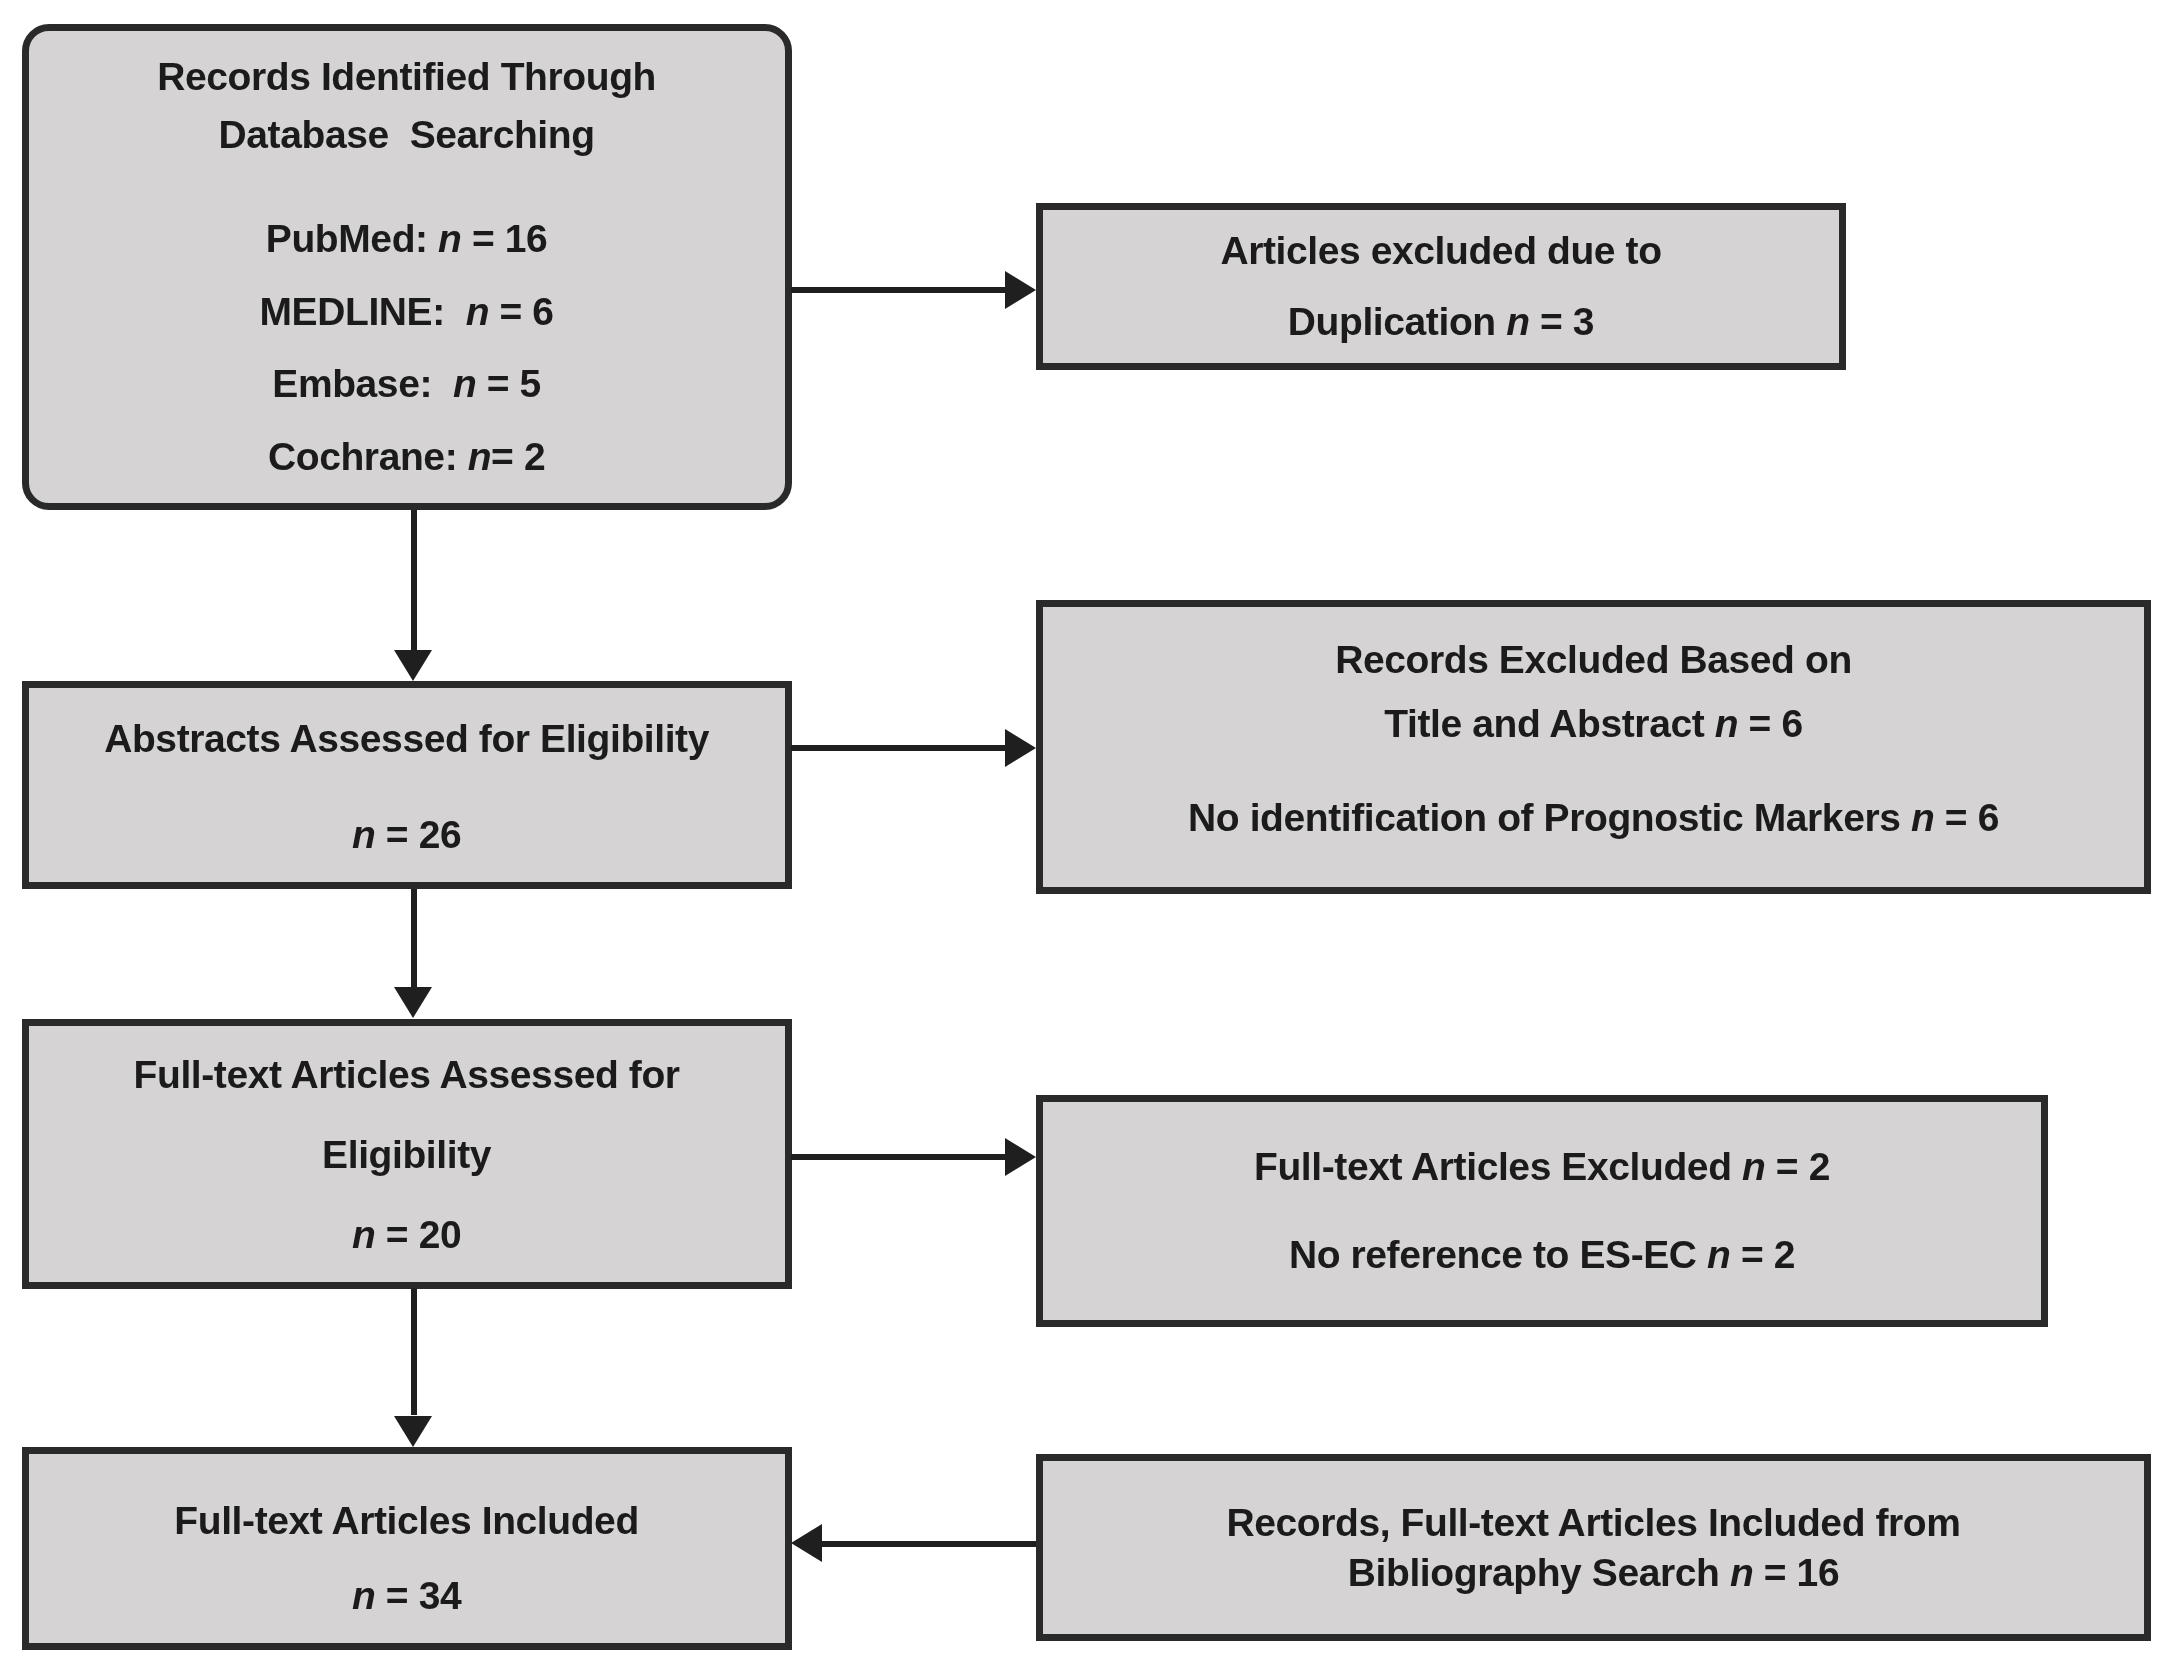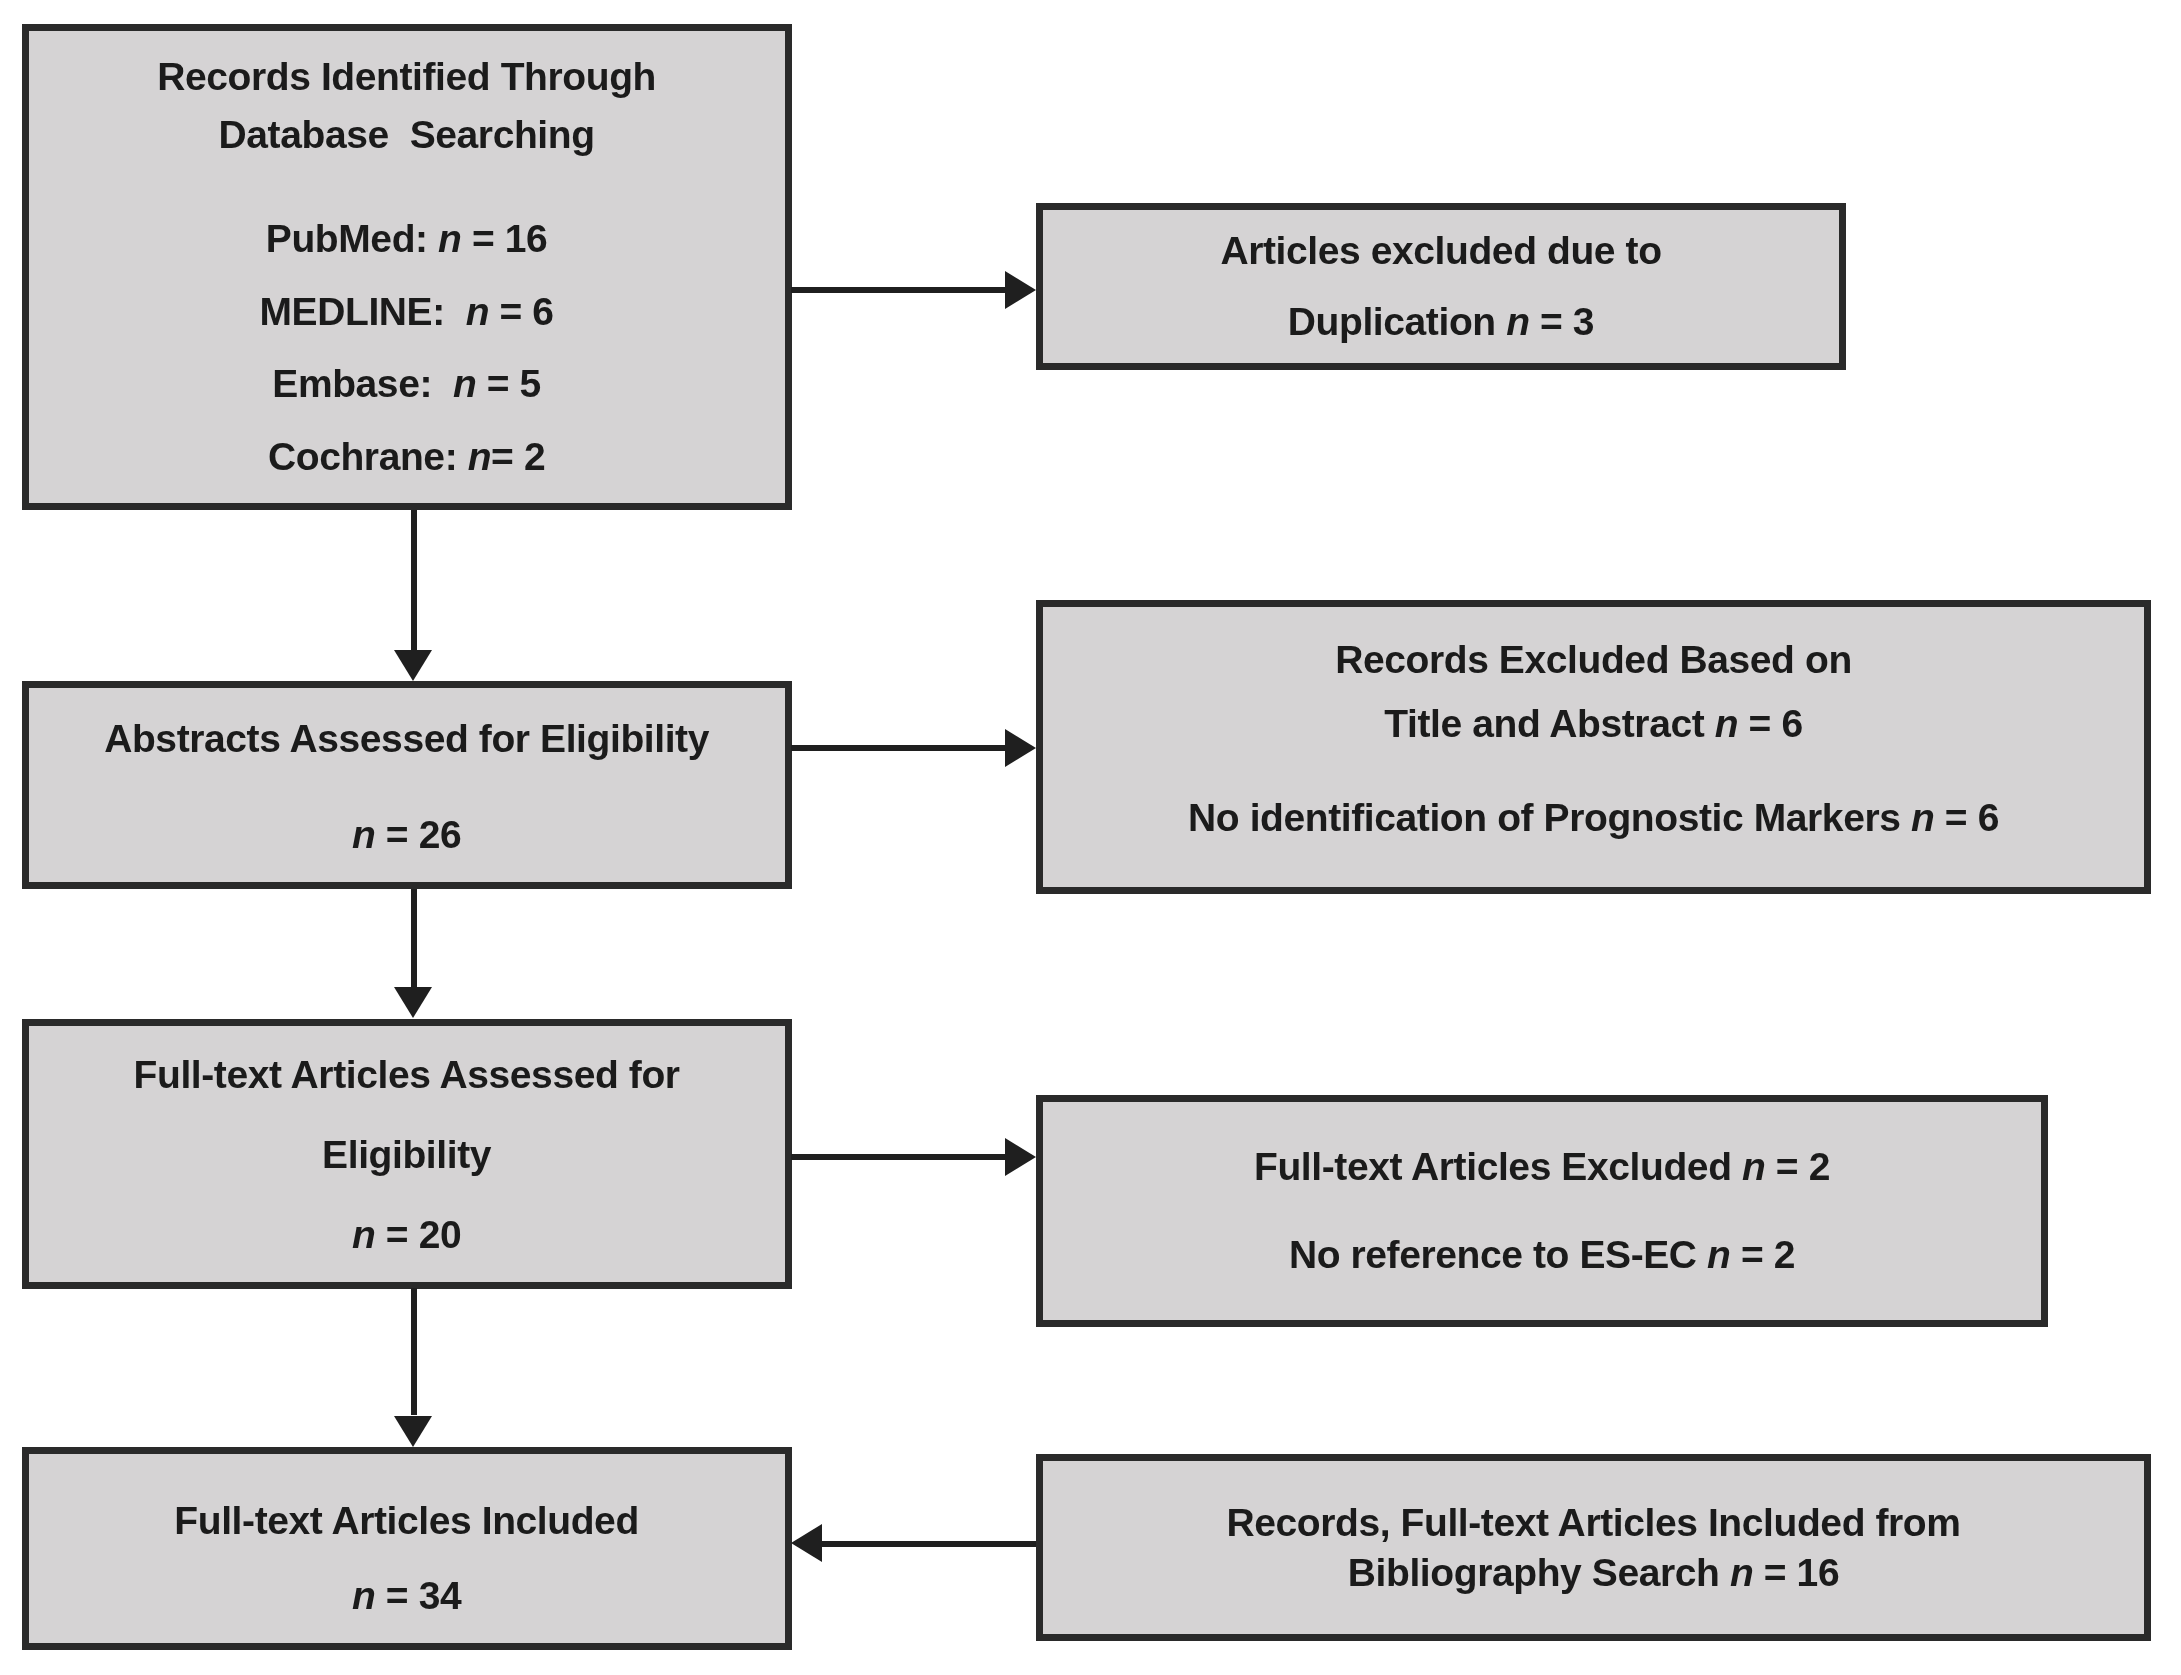--- a/index.html
+++ b/index.html
@@ -65,7 +65,7 @@
 
 <div class="canvas">
 
-  <div class="box center" style="left:21.6px;top:24px;width:770px;height:486px;">
+  <div class="box center" style="left:21.6px;top:24px;width:770px;height:486px;border-radius:27px;">
     <div class="line">Records Identified Through</div>
     <div class="line mt18">Database  Searching</div>
     <div class="line nvar mt62">PubMed: <i>n</i> = 16</div>

